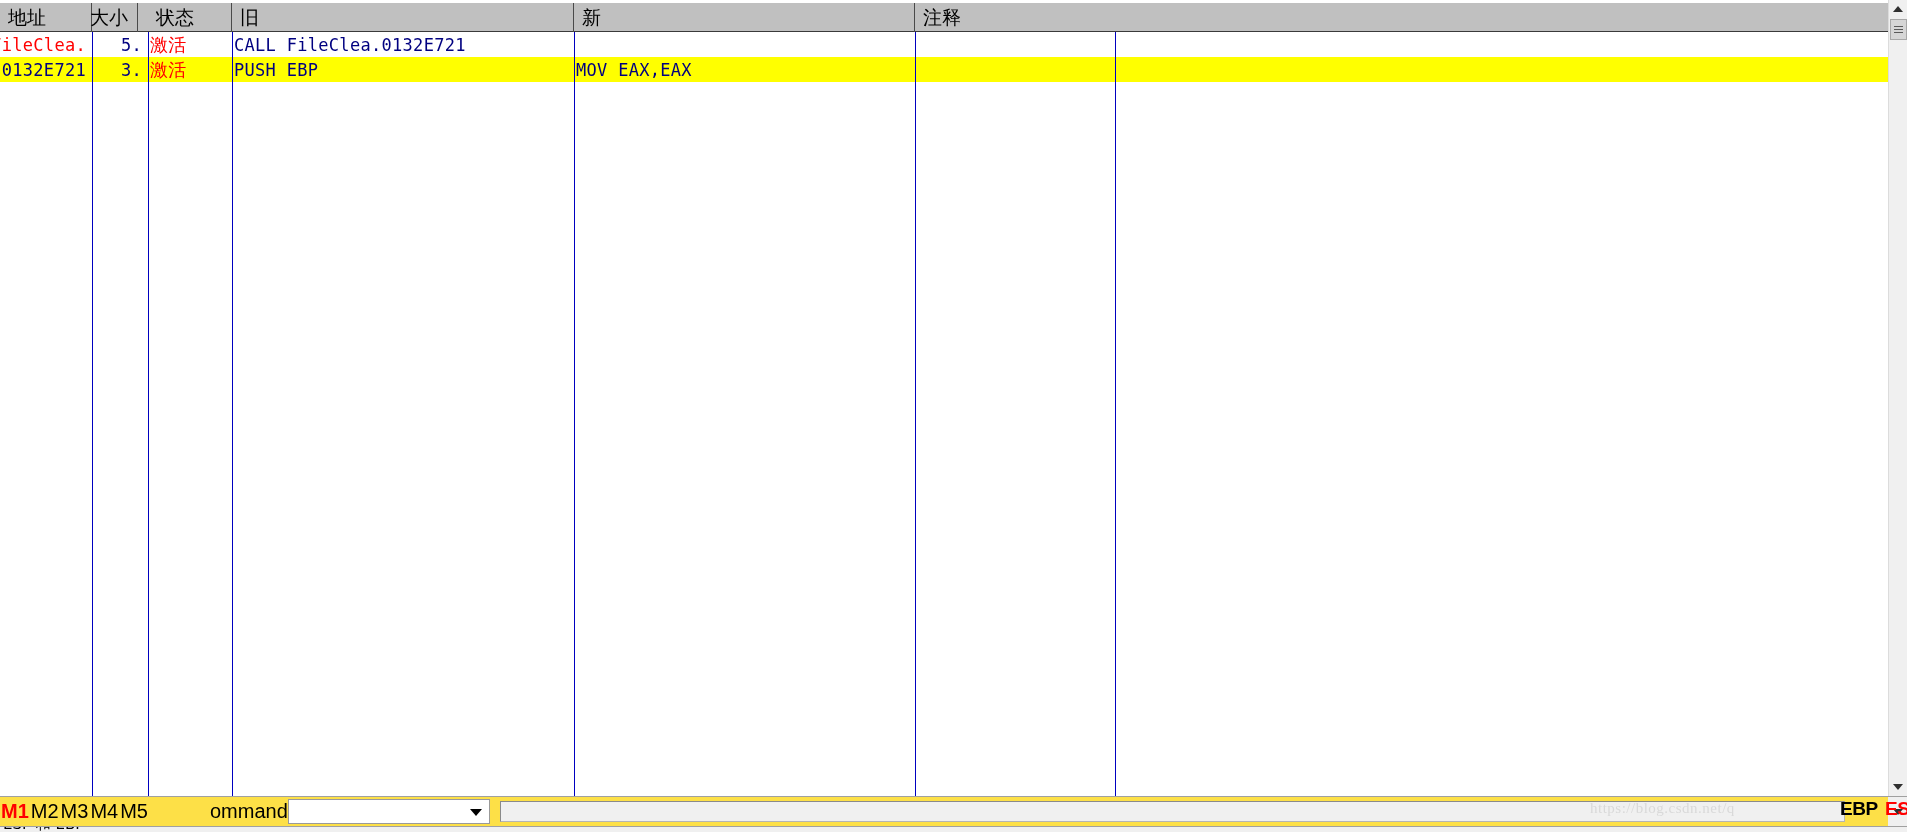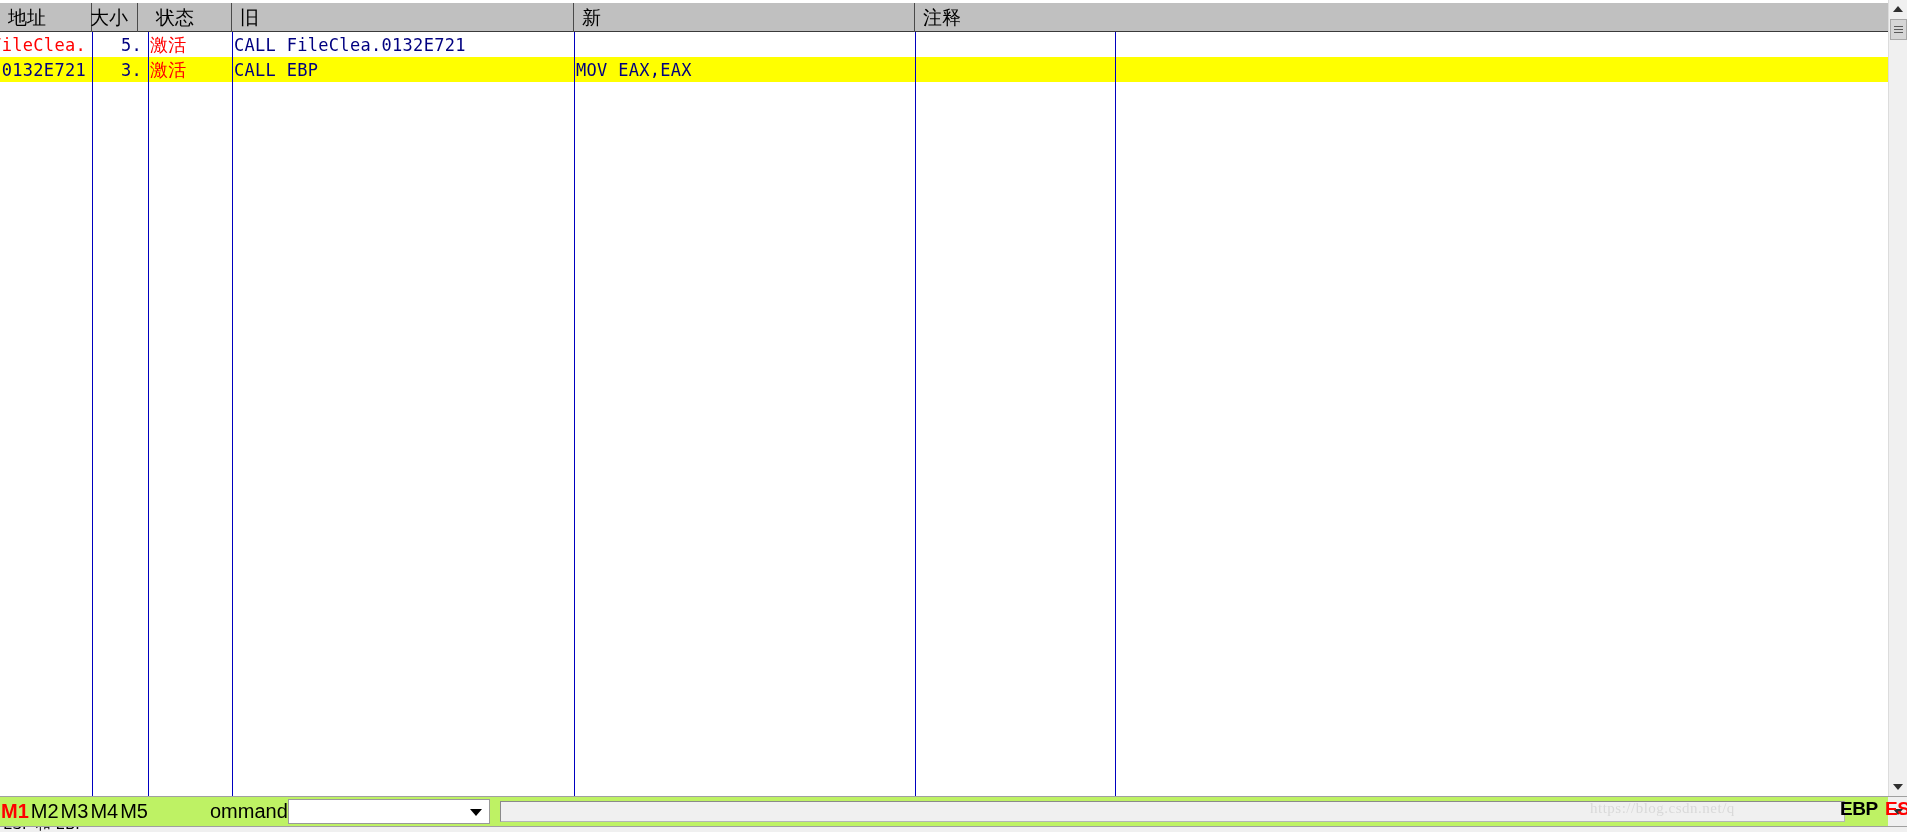--- a/index.html
+++ b/index.html
@@ -365,7 +365,7 @@
       <div class="cell num c-navy" style="left:0;width:92px;">0132E721</div>
       <div class="cell num c-navy" style="left:92px;width:56px;">3.</div>
       <div class="cell cjk txt c-red" style="left:150px;width:82px;">激活</div>
-      <div class="cell txt c-navy" style="left:234px;width:340px;">CALL EBP</div>
+      <div class="cell txt c-navy" style="left:234px;width:340px;">PUSH EBP</div>
       <div class="cell txt c-navy" style="left:576px;width:339px;">MOV EAX,EAX</div>
       <div class="cell txt c-navy" style="left:1117px;width:771px;"></div>
     </div>

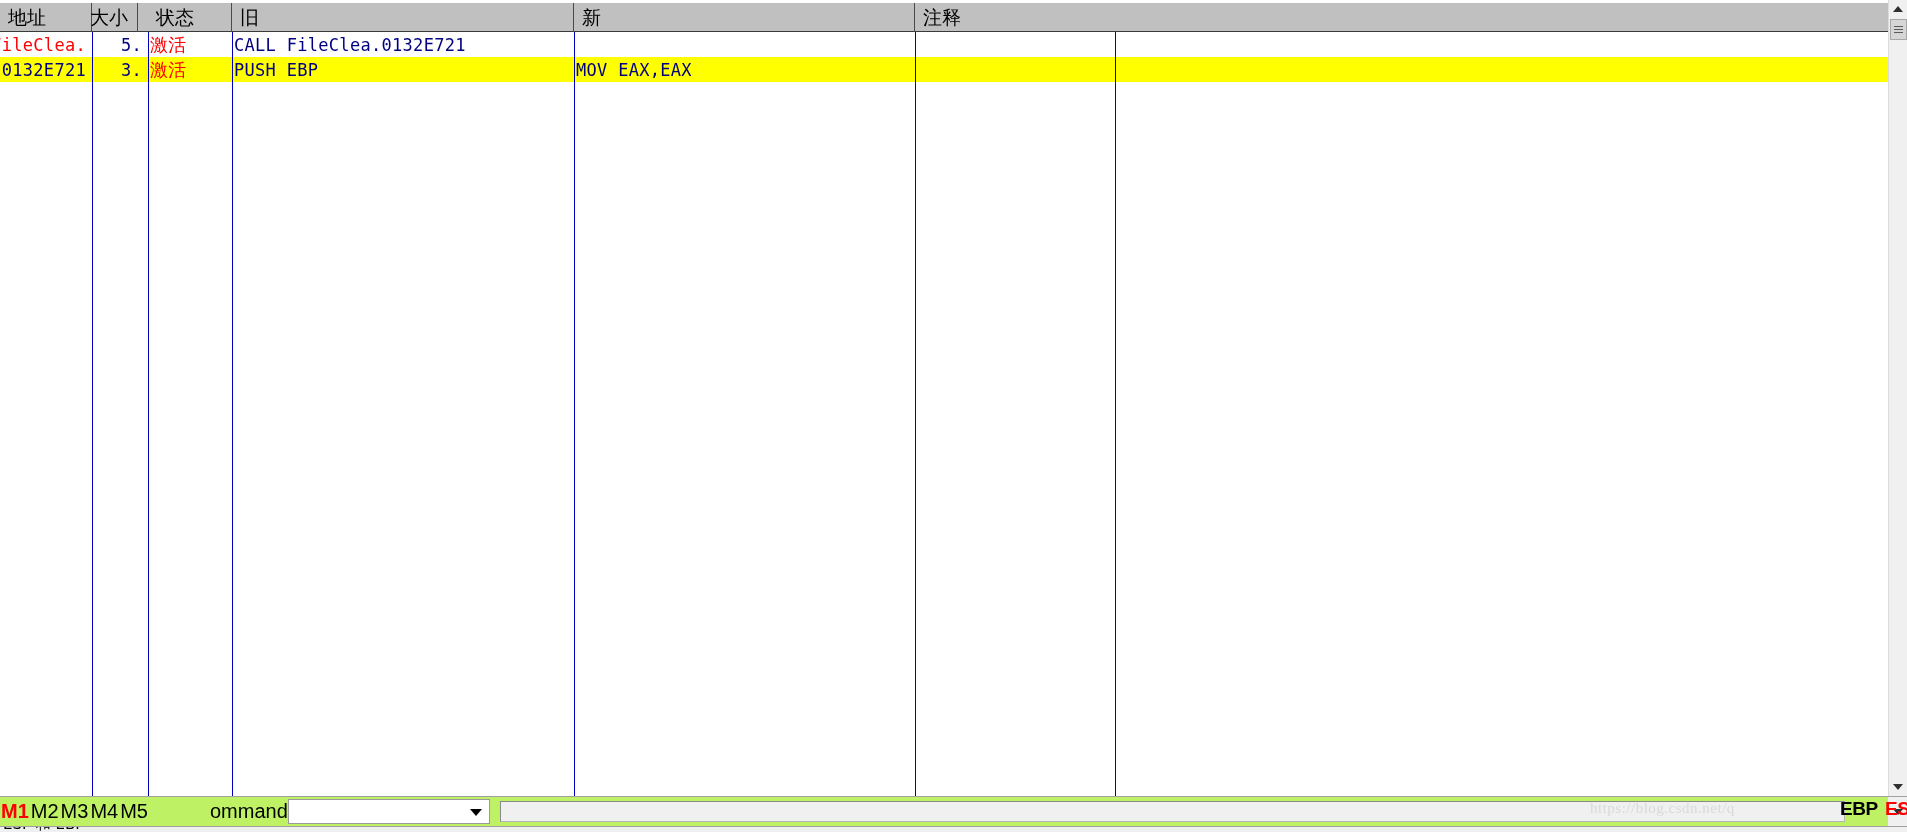--- a/index.html
+++ b/index.html
@@ -169,7 +169,7 @@
     top: 796px;
     width: 1907px;
     height: 30px;
-    background: #bef264;
+    background: #fde047;
     border-top: 1px solid #a0a0a0;
     box-sizing: border-box;
   }

